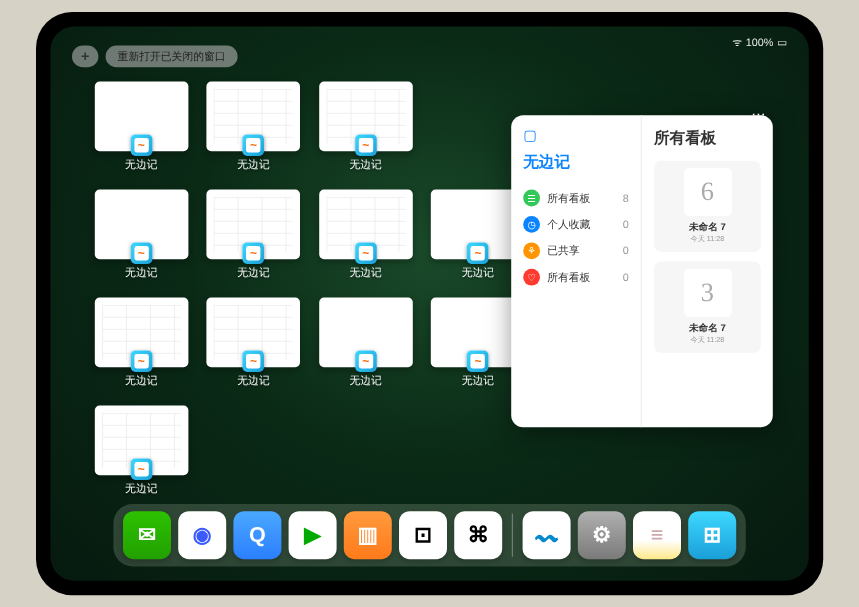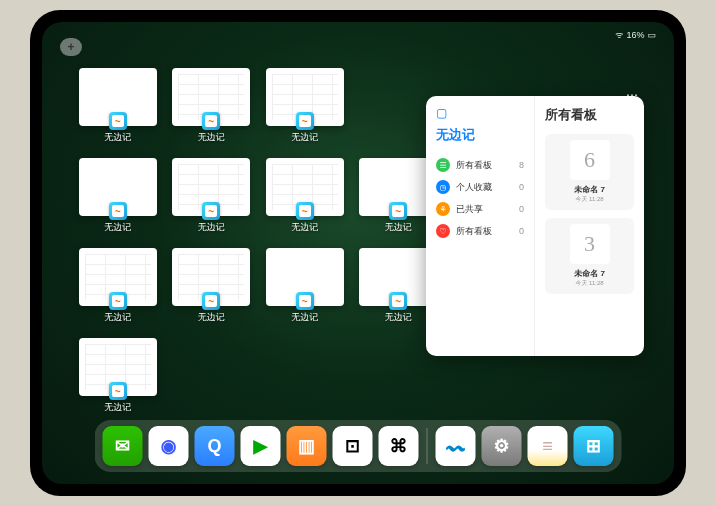--- a/index.html
+++ b/index.html
@@ -44,7 +44,7 @@
 
 <div class="status">
   <span>ᯤ</span>
-  <span>16%</span>
+  <span>100%</span>
   <span>▭</span>
 </div>
 

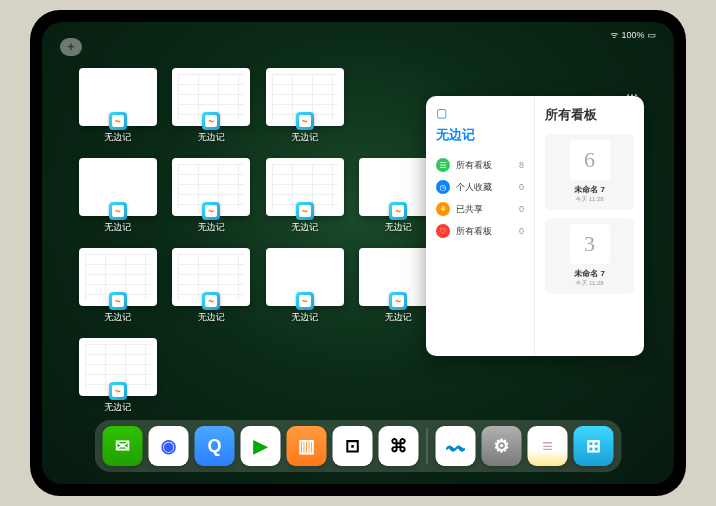--- a/index.html
+++ b/index.html
@@ -50,6 +50,7 @@
 
 <div class="topbar">
   <div class="add-btn">+</div>
+  <div class="reopen">重新打开已关闭的窗口</div>
 </div>
 
 <div class="windows" id="wins">

